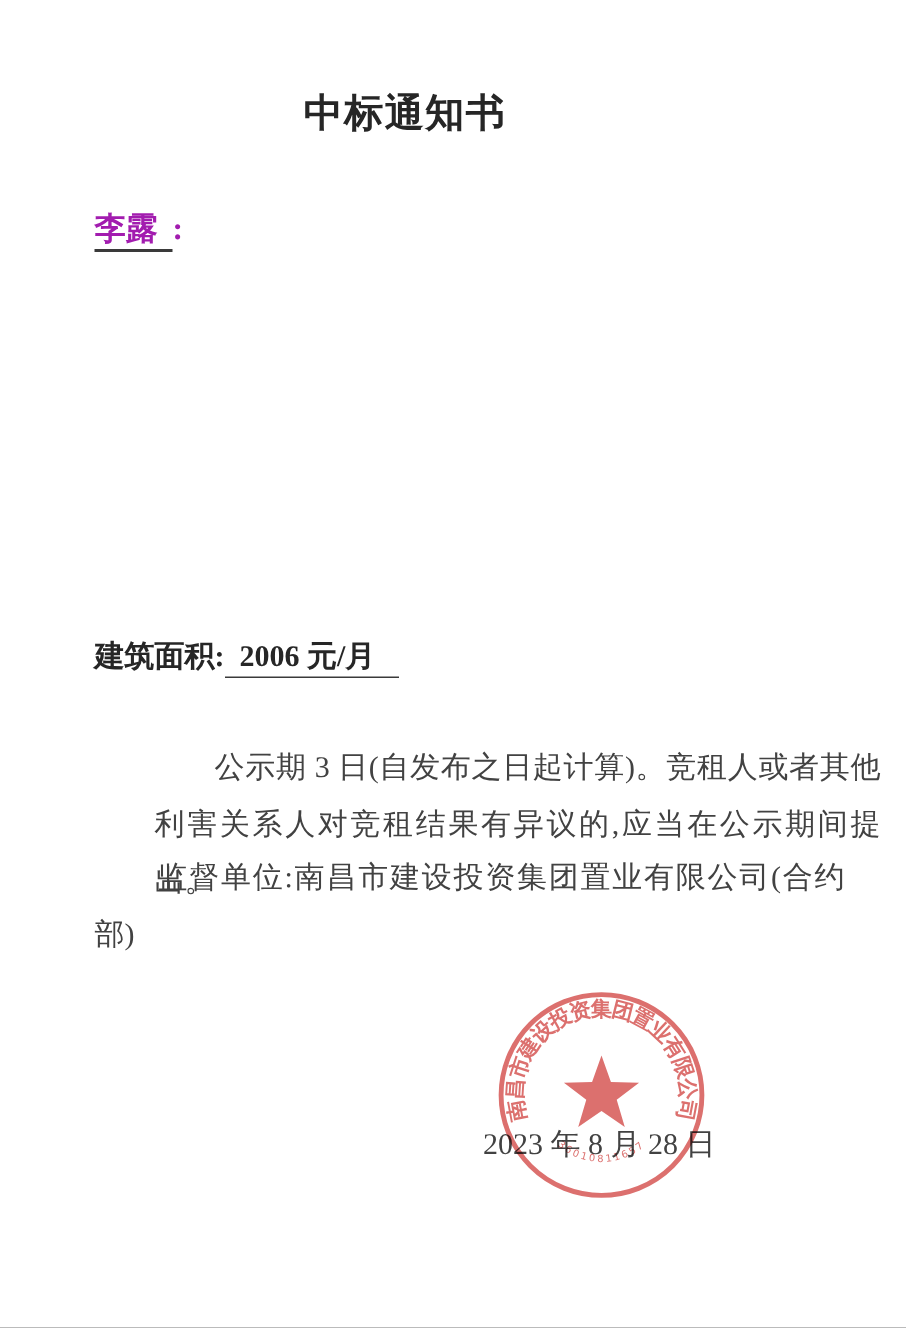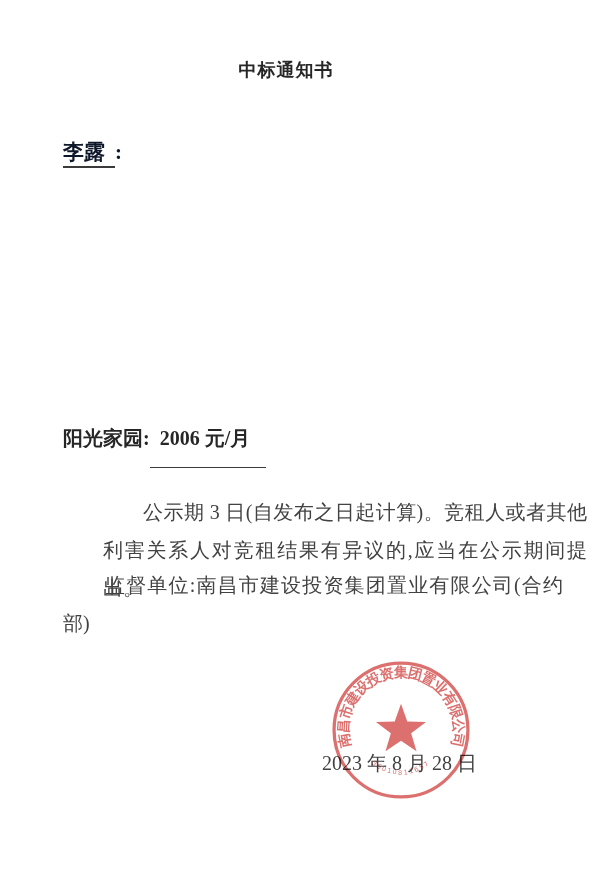--- a/index.html
+++ b/index.html
@@ -14,9 +14,8 @@
   }
   .title{
     position:absolute;top:58px;left:0;width:540px;
-    text-align:center;font-size:18px;font-weight:bold;color:#262626;
+    text-align:center;font-size:26px;font-weight:bold;color:#262626;
     letter-spacing:1px;
-    margin-left:16px;
   }
   .addressee{
     position:absolute;top:138px;left:63px;

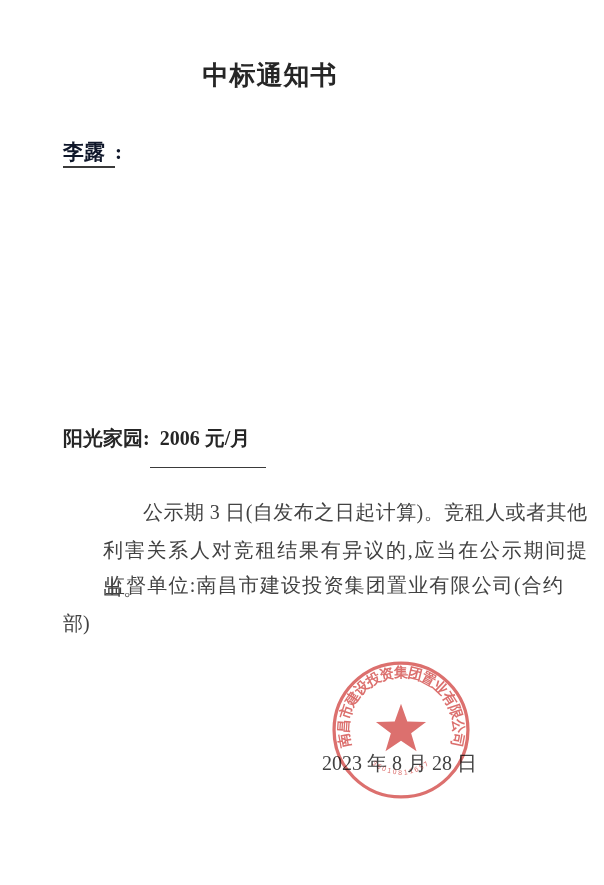--- a/index.html
+++ b/index.html
@@ -19,7 +19,7 @@
   }
   .addressee{
     position:absolute;top:138px;left:63px;
-    font-size:21px;font-weight:bold;color:#0f172a;
+    font-size:21px;font-weight:bold;color:#a21caf;
   }
   .addressee .name{
     border-bottom:2px solid #3a3a3a;padding:0 10px 2px 0;

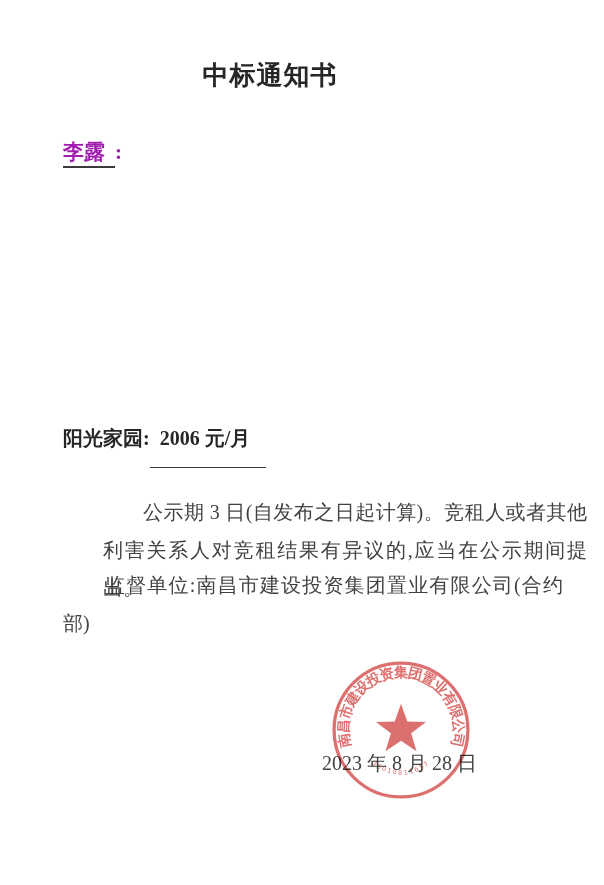--- a/index.html
+++ b/index.html
@@ -61,7 +61,7 @@
   <div class="addressee"><span class="name">李露</span><span>:</span></div>
 
 
-  <div class="result"><span>阳光家园:</span><span class="value">2006 元/月</span></div>
+  <div class="result"><span>建筑面积:</span><span class="value">2006 元/月</span></div>
 
   <div class="para2 bodytext">公示期 3 日(自发布之日起计算)。竞租人或者其他利害关系人对竞租结果有异议的,应当在公示期间提出。</div>
 

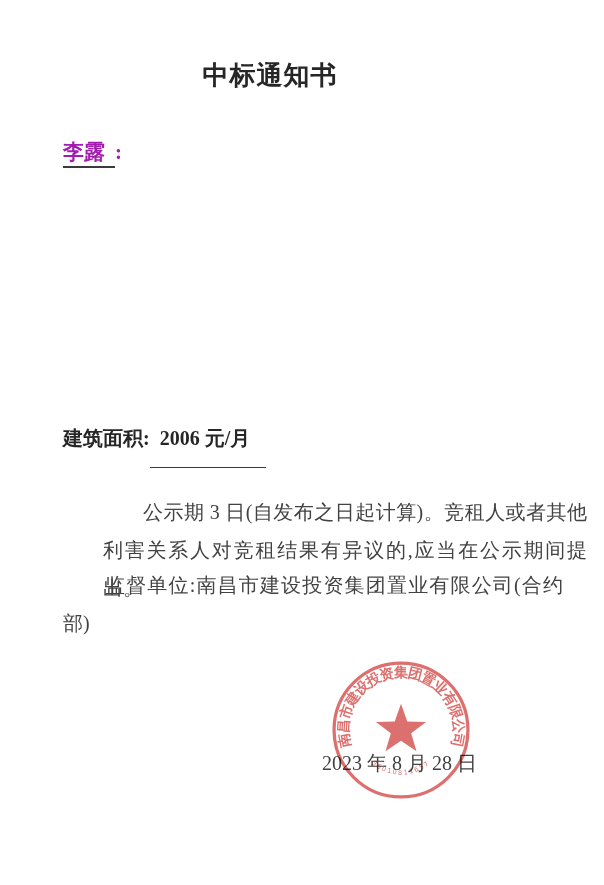--- a/index.html
+++ b/index.html
@@ -38,7 +38,7 @@
     font-size:20px;line-height:38px;font-weight:bold;color:#262626;
   }
   .result .value{
-    border-bottom:1.5px solid #3a3a3a;padding:0 16px 18px 10px;
+    border-bottom:1.5px solid #3a3a3a;padding:0 16px 2px 10px;
   }
   .para2{position:absolute;top:493px;left:63px;width:484px;text-indent:2em;margin-left:40px;}
   .supervisor{position:absolute;top:566px;left:63px;width:500px;text-indent:2.1em;}

